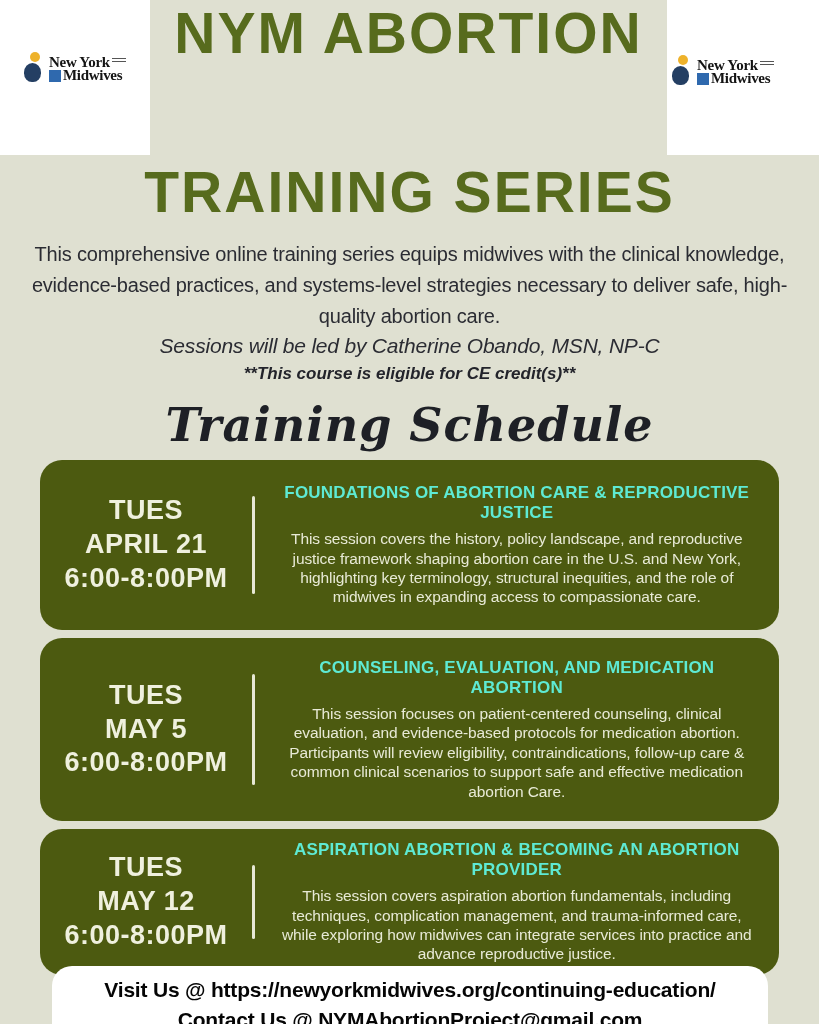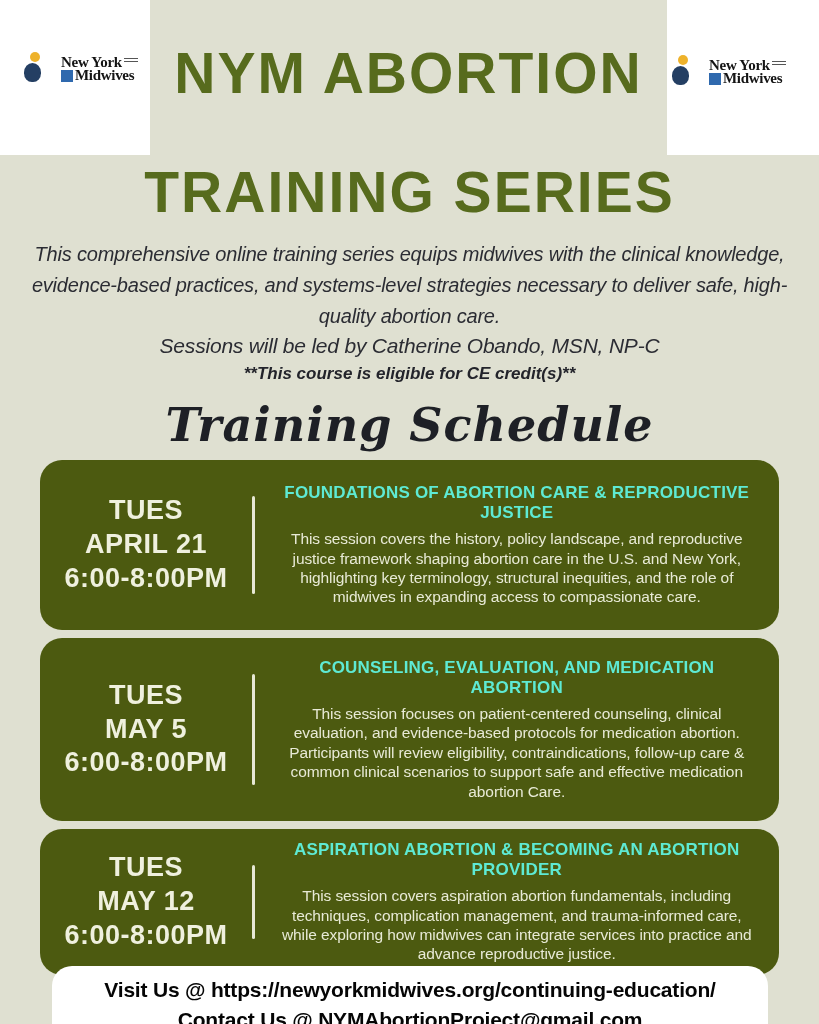--- a/index.html
+++ b/index.html
@@ -26,7 +26,7 @@
   .title-line2-wrap { text-align:center; margin-top:4px; }
 
   
-  .logo { position:absolute; display:flex; align-items:center; gap:15px; }
+  .logo { position:absolute; display:flex; align-items:center; gap:3px; }
   .logo-left  { left:24px;  top:52px; }
   .logo-right { left:672px; top:55px; }
   .logo-mark { position:relative; width:22px; height:34px; flex:0 0 22px; }

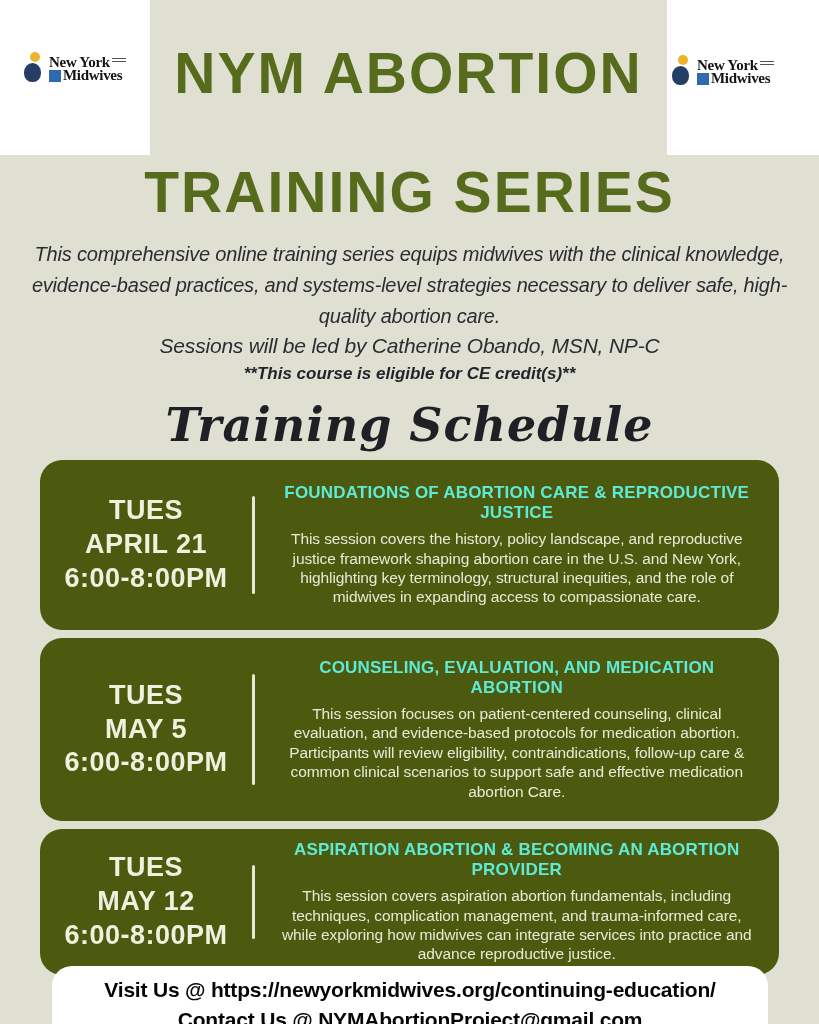--- a/index.html
+++ b/index.html
@@ -16,7 +16,7 @@
   .header-center {
     position:absolute; left:150px; top:0; width:517px; height:155px;
     background:#dfe0d1;
-    display:flex; align-items:center; justify-content:center;
+    display:flex; align-items:flex-start; justify-content:center;
     padding-bottom:10px;
   }
   .title-line {

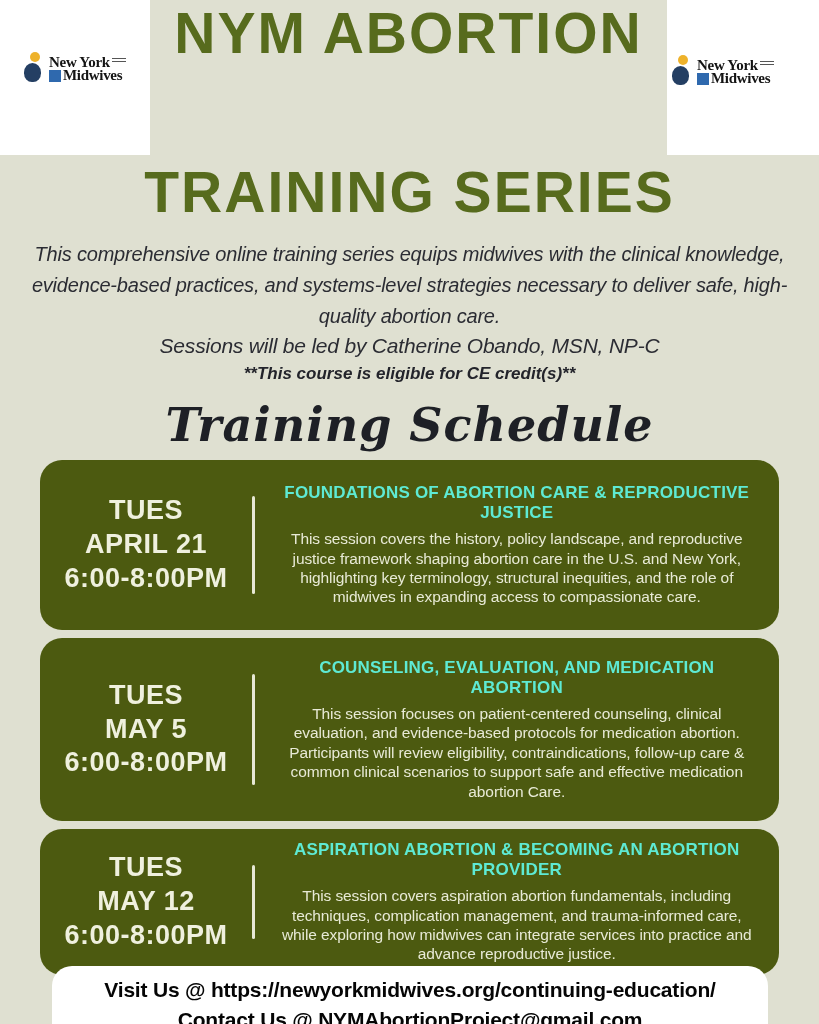--- a/index.html
+++ b/index.html
@@ -42,7 +42,7 @@
   
   .intro { margin:14px auto 0; width:760px; text-align:center; }
   .intro-paragraph {
-    font-style:italic; font-size:20px; line-height:1.55; color:#2b2c33; letter-spacing:-0.2px;
+    font-size:20px; line-height:1.55; color:#2b2c33; letter-spacing:-0.2px;
   }
   .led-by { font-style:italic; font-size:21px; color:#2b2c33; margin-top:2px; letter-spacing:-0.2px; }
   .ce-note { font-style:italic; font-weight:bold; font-size:17px; color:#23242b; margin-top:6px; }

